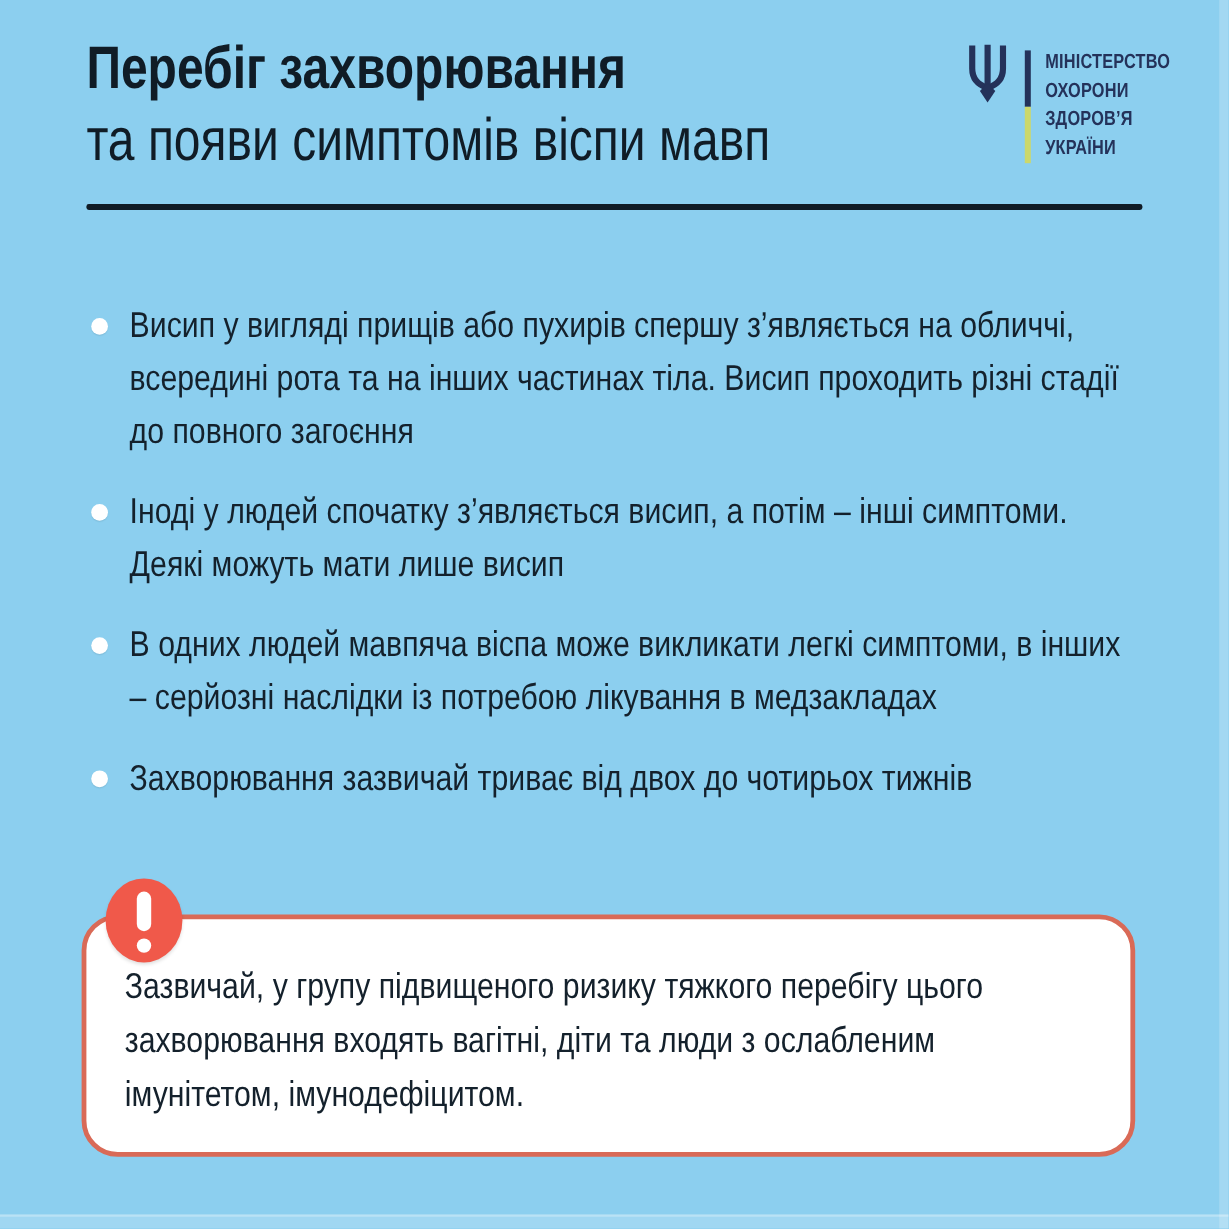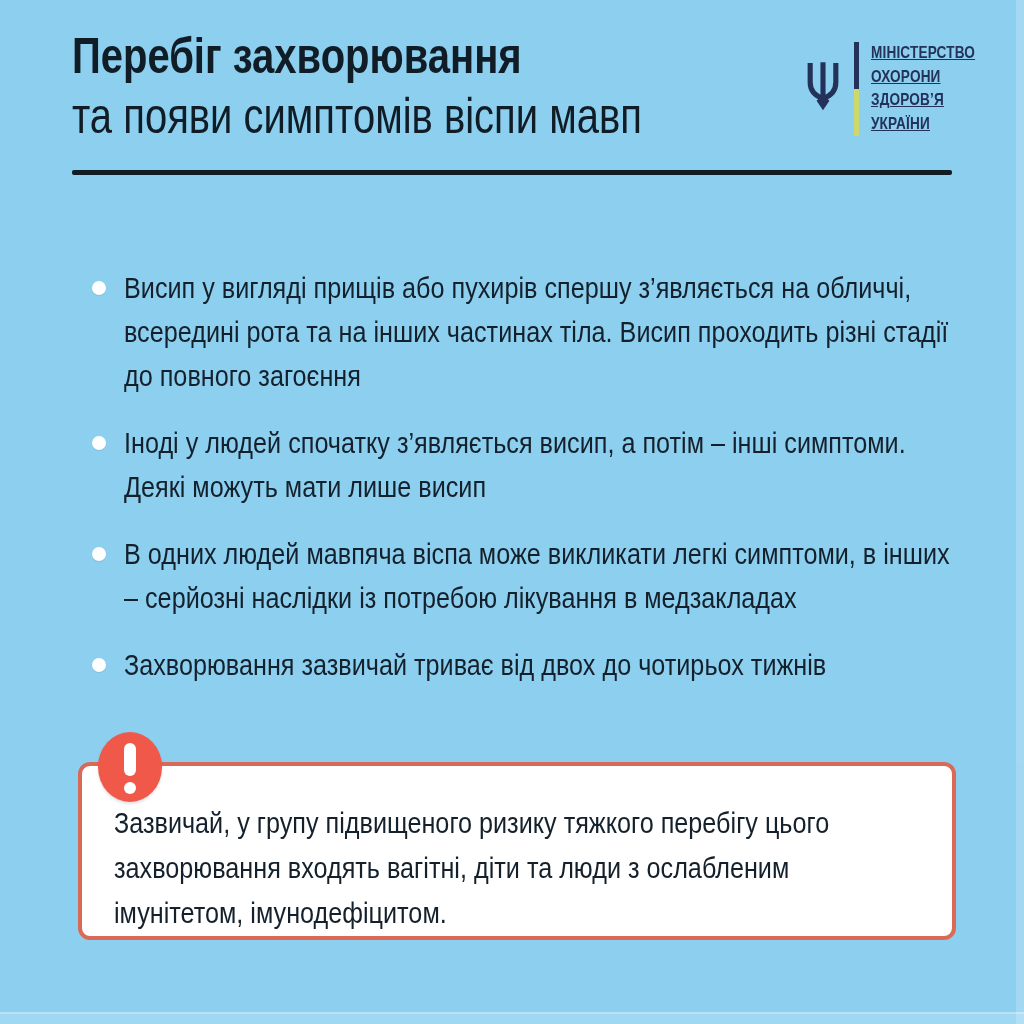--- a/index.html
+++ b/index.html
@@ -30,7 +30,7 @@
     position:absolute;left:72px;top:88px;margin:0;
     font-size:50px;font-weight:400;line-height:56px;white-space:nowrap;
   }
-  .logo{position:absolute;left:802px;top:34px;display:flex;align-items:center;color:var(--navy);text-decoration:underline;}
+  .logo{position:absolute;left:802px;top:34px;display:flex;align-items:flex-start;color:var(--navy);}
   .trident{width:42px;height:50px;color:var(--navy);flex:0 0 auto;margin-top:2px;}
   .logo-bar{width:5px;height:94px;margin:8px 12px 0 10px;display:flex;flex-direction:column;flex:0 0 auto;}
   .logo-bar-top{flex:1;background:var(--navy);}

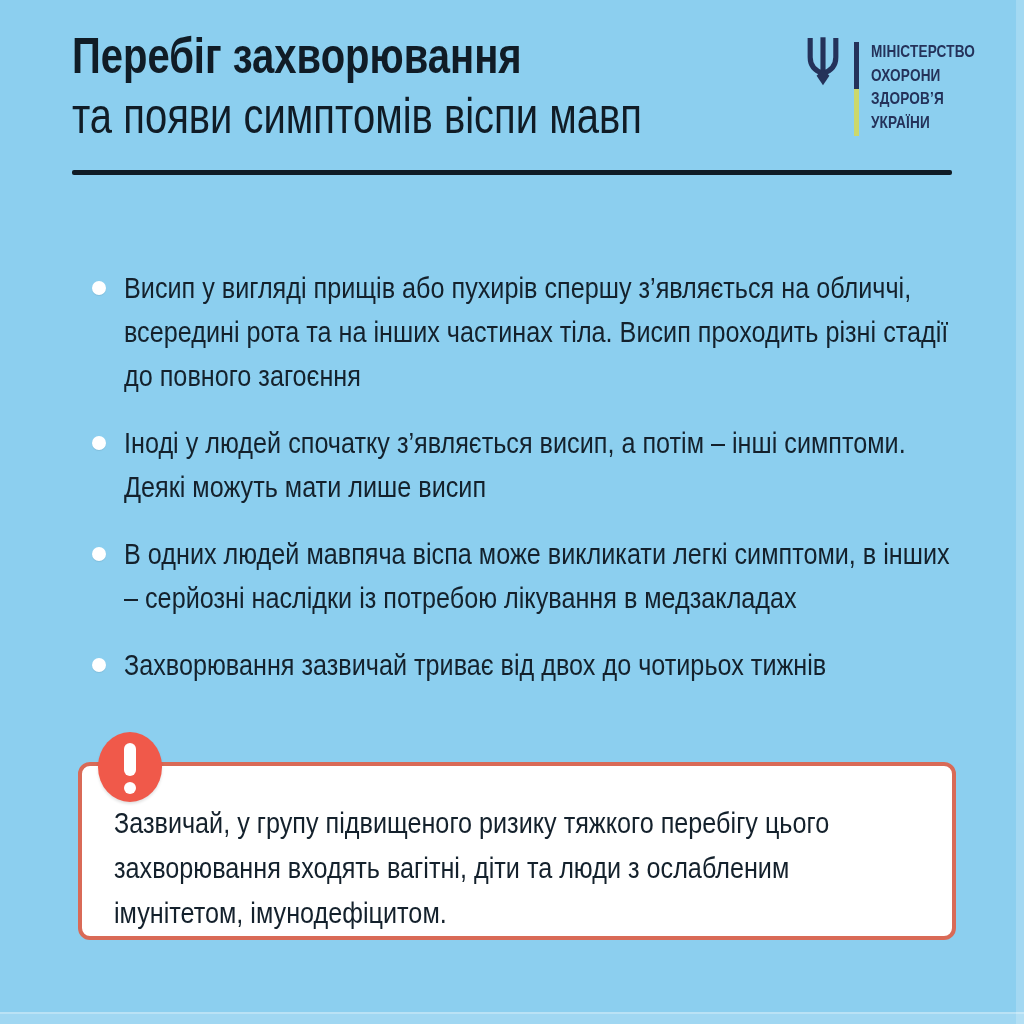--- a/index.html
+++ b/index.html
@@ -46,7 +46,7 @@
   }
 
   
-  .bullets{position:absolute;left:72px;top:250px;width:872px;list-style:none;margin:16px;padding:0;}
+  .bullets{position:absolute;left:72px;top:250px;width:872px;list-style:none;margin:0;padding:0;}
   .bullet-item{
     position:relative;padding-left:36px;margin:0 0 23px 0;
     font-size:30px;line-height:44px;color:#14212c;

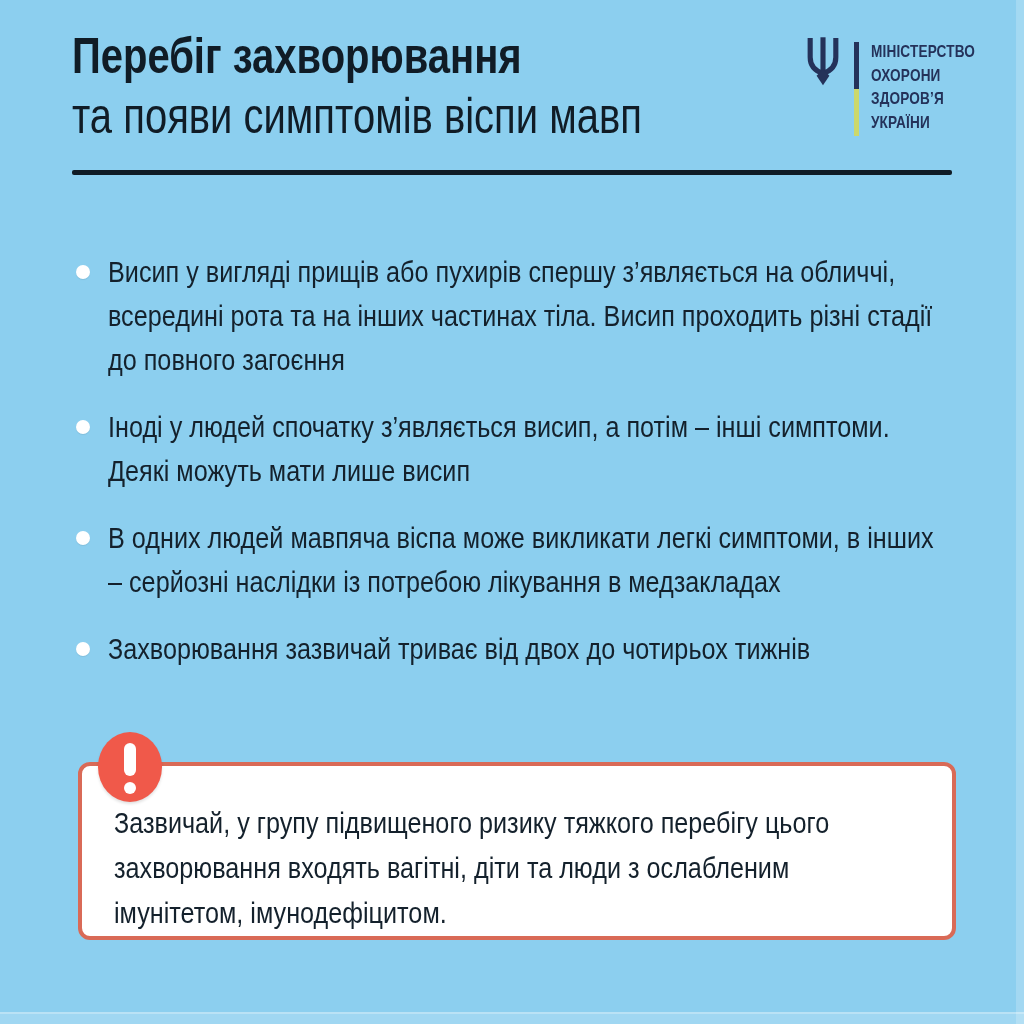--- a/index.html
+++ b/index.html
@@ -59,8 +59,8 @@
 
   
   .warning{
-    position:absolute;left:78px;top:762px;width:878px;height:178px;box-sizing:border-box;
-    background:var(--white);border:4px solid var(--coral);border-radius:12px;
+    position:absolute;left:68px;top:762px;width:878px;height:202px;box-sizing:border-box;
+    background:var(--white);border:4px solid var(--coral);border-radius:30px;
   }
   .warning-text{
     margin:34px 0 0 32px;width:948px;

